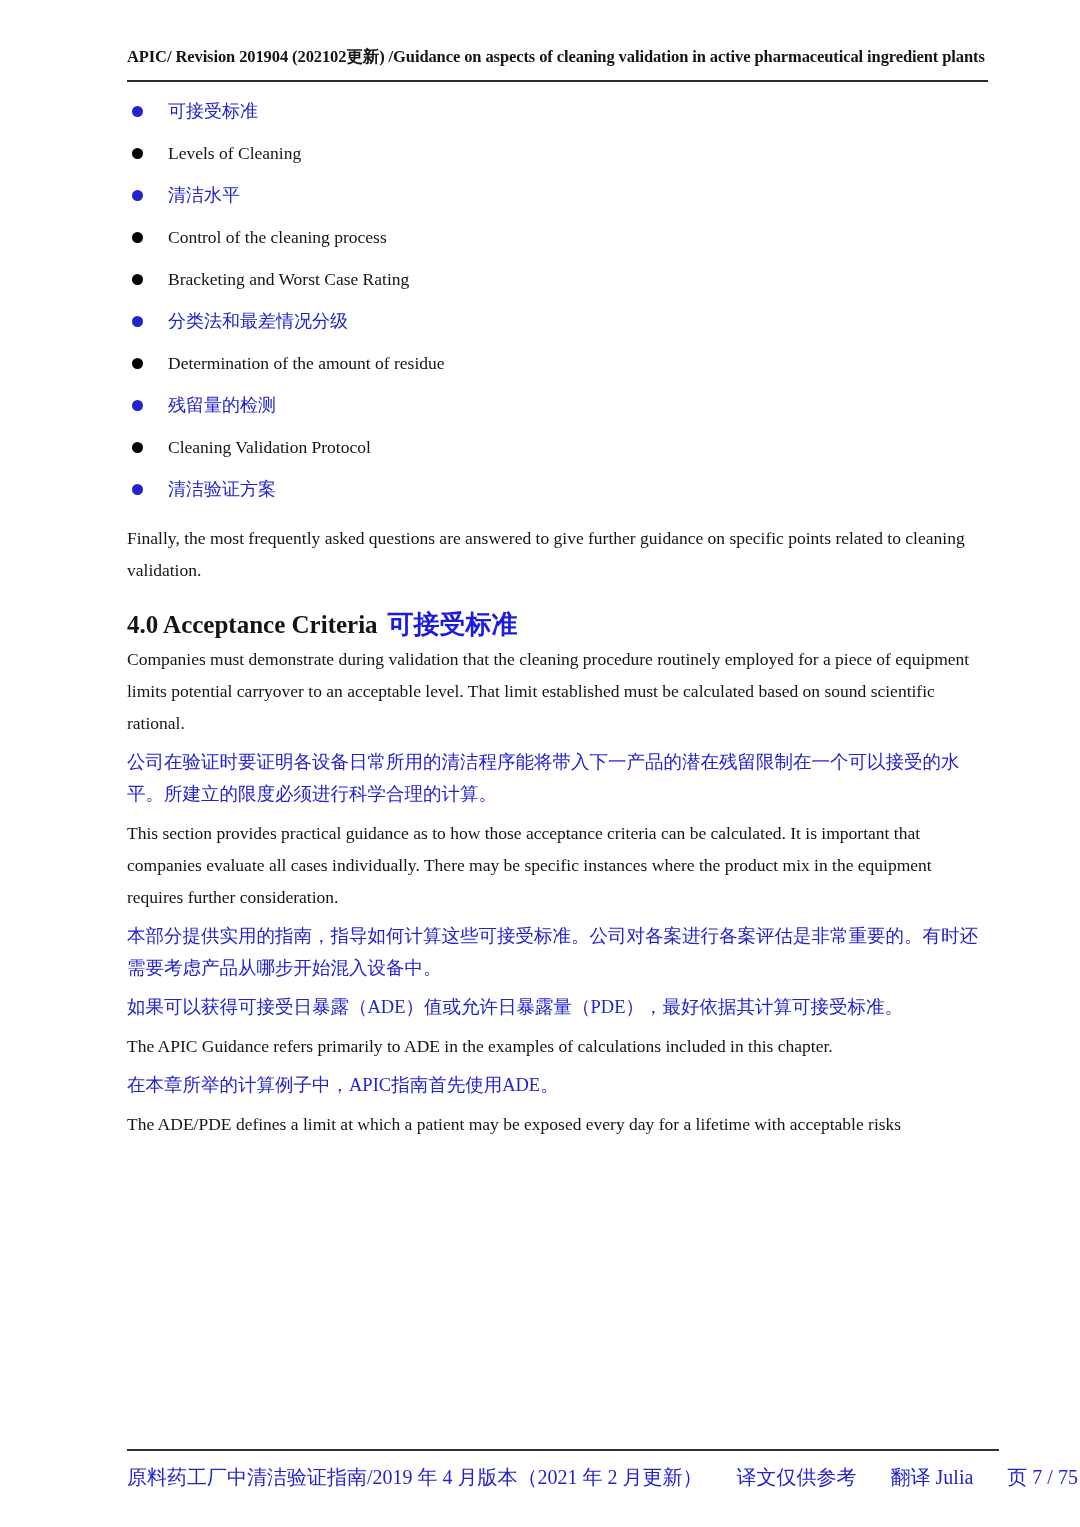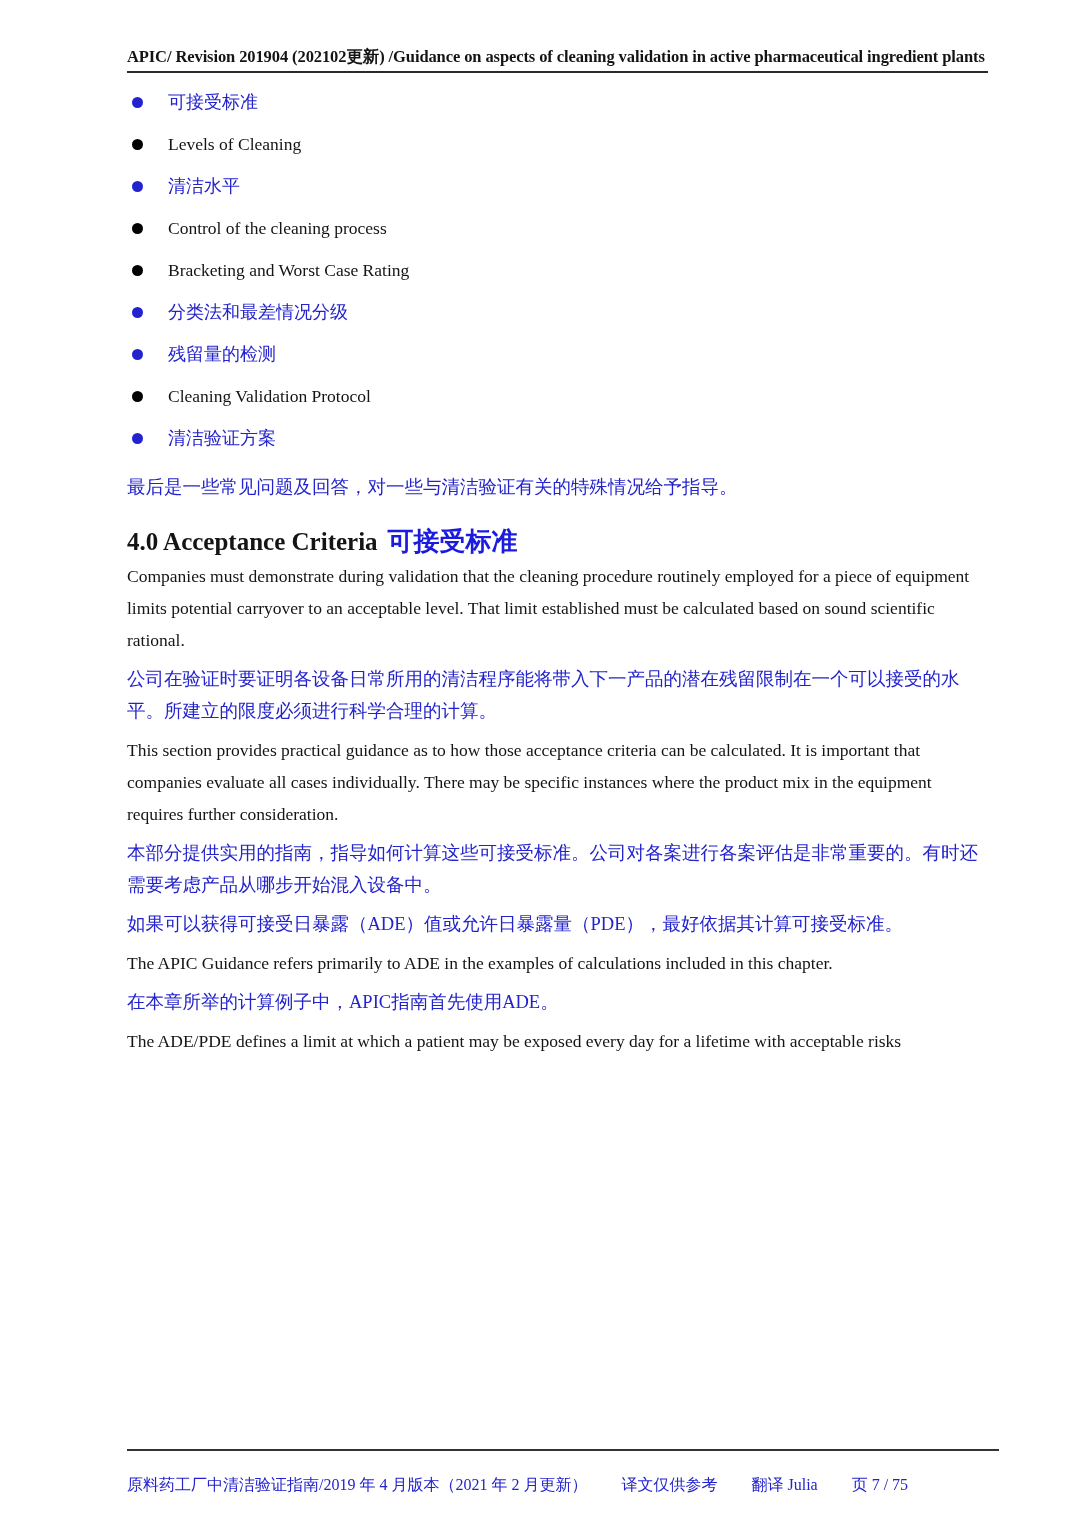--- a/index.html
+++ b/index.html
@@ -27,7 +27,7 @@
     font-weight:700;
     white-space:nowrap;
     letter-spacing:-0.1px;
-    padding-bottom:3px;
+    padding-bottom:12px;
     border-bottom:2px solid var(--rule);
   }
   ul.toc{

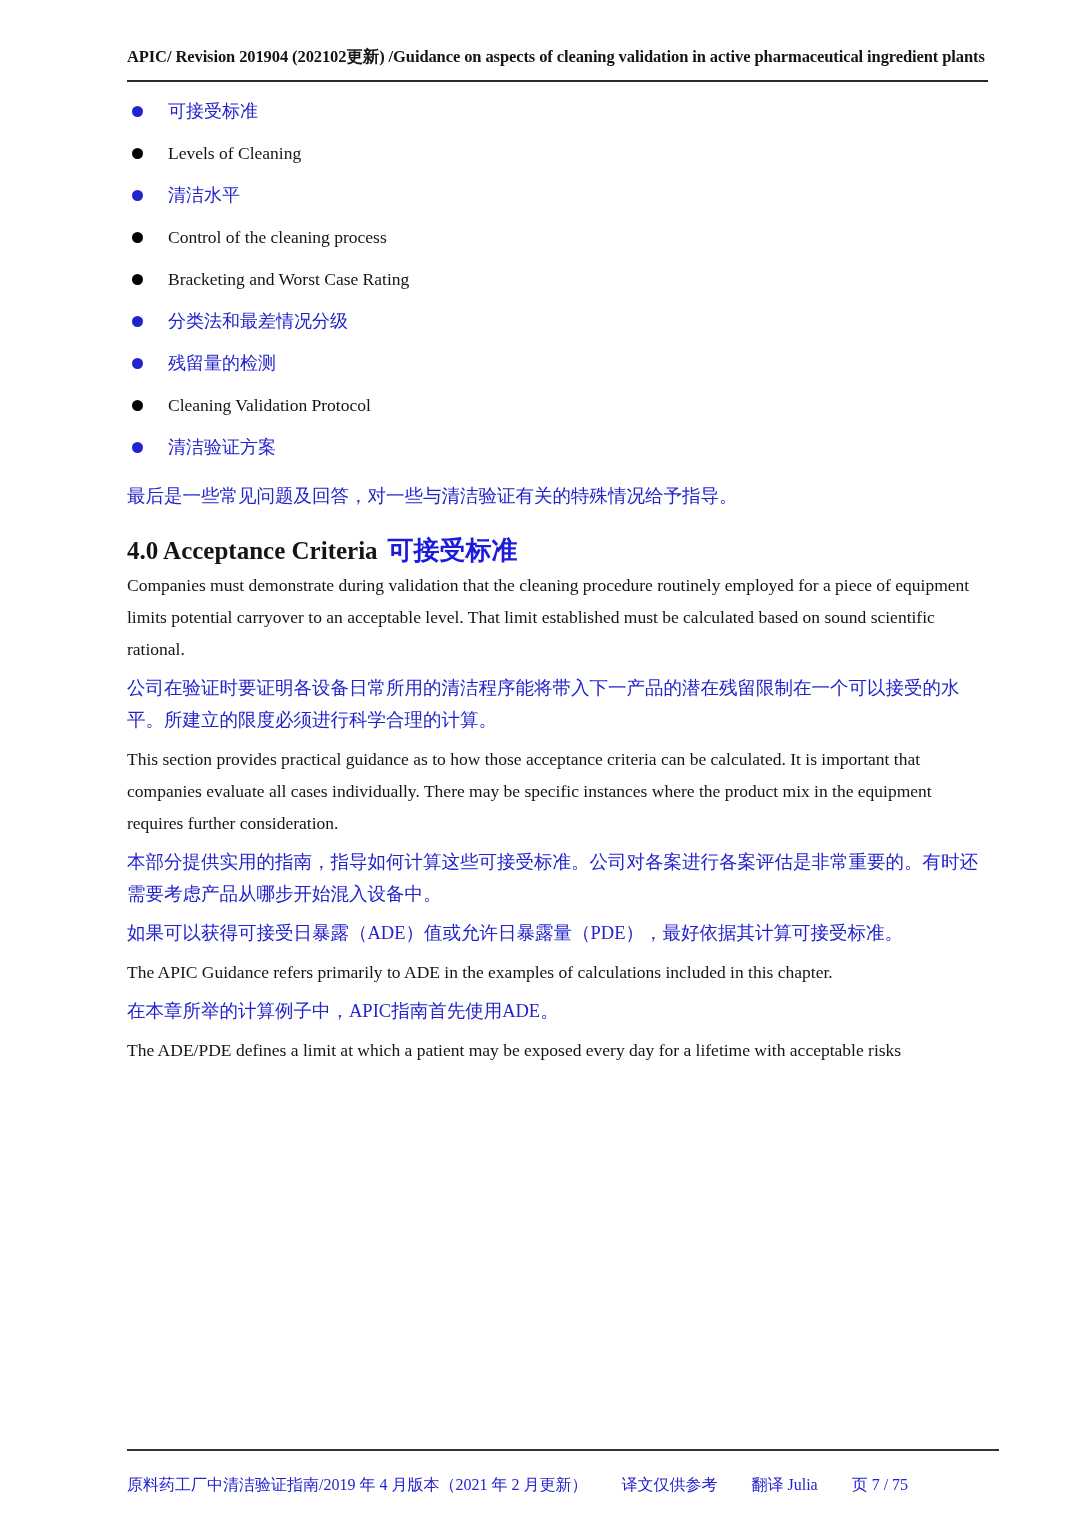--- a/index.html
+++ b/index.html
@@ -125,6 +125,10 @@
         <span class="dot"></span>
         <span class="li-text">分类法和最差情况分级</span>
       </li>
+    <li class="en">
+        <span class="dot"></span>
+        <span class="li-text">Determination of the amount of residue</span>
+      </li>
     <li class="zh">
         <span class="dot"></span>
         <span class="li-text">残留量的检测</span>

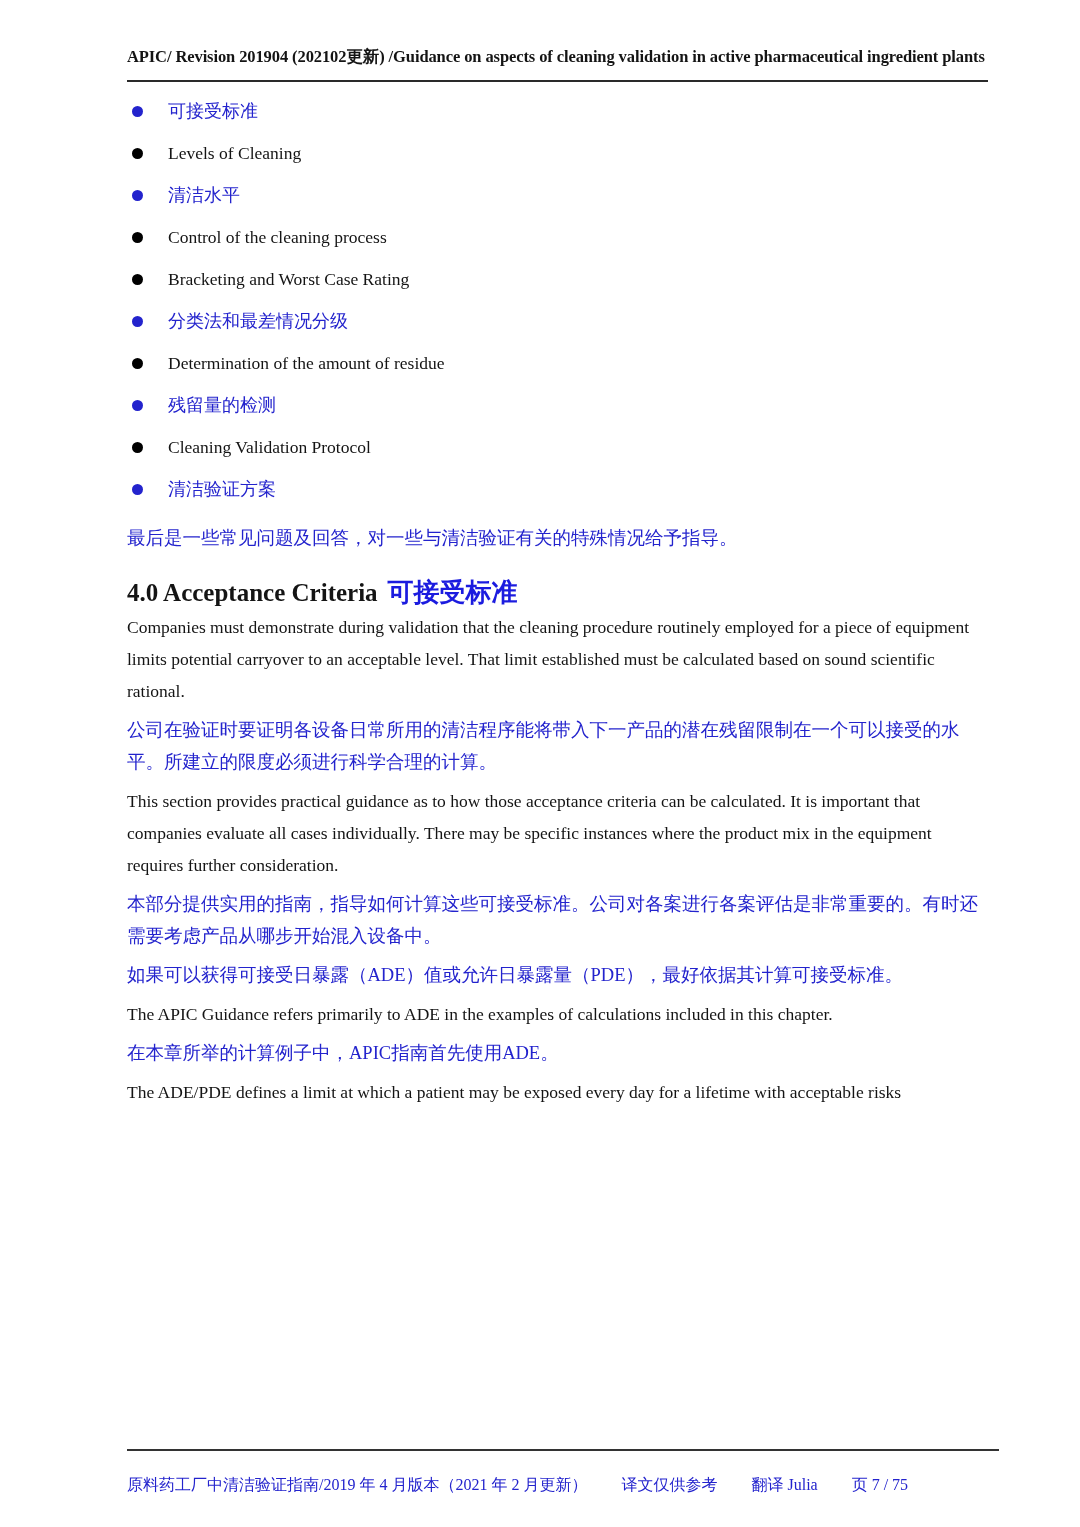--- a/index.html
+++ b/index.html
@@ -143,6 +143,7 @@
       </li>
   </ul>
 
+  <p class="para">Finally, the most frequently asked questions are answered to give further guidance on specific points related to cleaning validation.</p>
   <p class="para zh-text">最后是一些常见问题及回答，对一些与清洁验证有关的特殊情况给予指导。</p>
 
   <h1 class="sec">

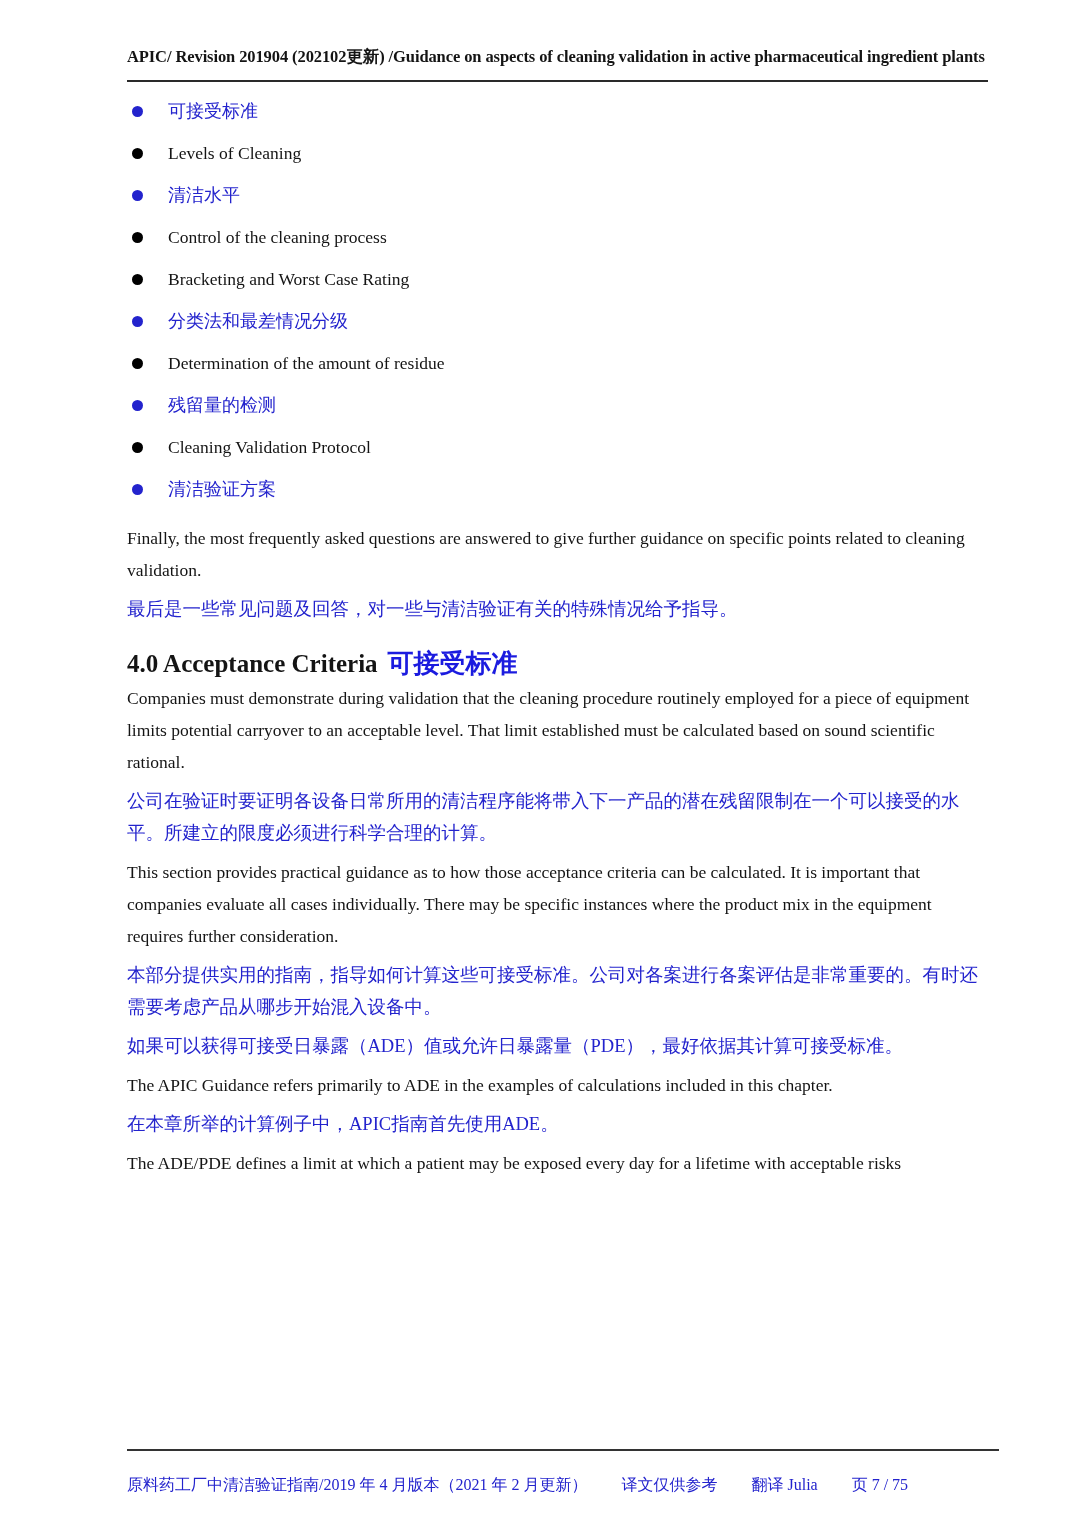--- a/index.html
+++ b/index.html
@@ -144,7 +144,6 @@
   </ul>
 
   <p class="para">Finally, the most frequently asked questions are answered to give further guidance on specific points related to cleaning validation.</p>
-  <p class="para zh-text">最后是一些常见问题及回答，对一些与清洁验证有关的特殊情况给予指导。</p>
 
   <h1 class="sec">
     <span class="h-en">4.0 Acceptance Criteria</span><span class="h-zh">可接受标准</span>

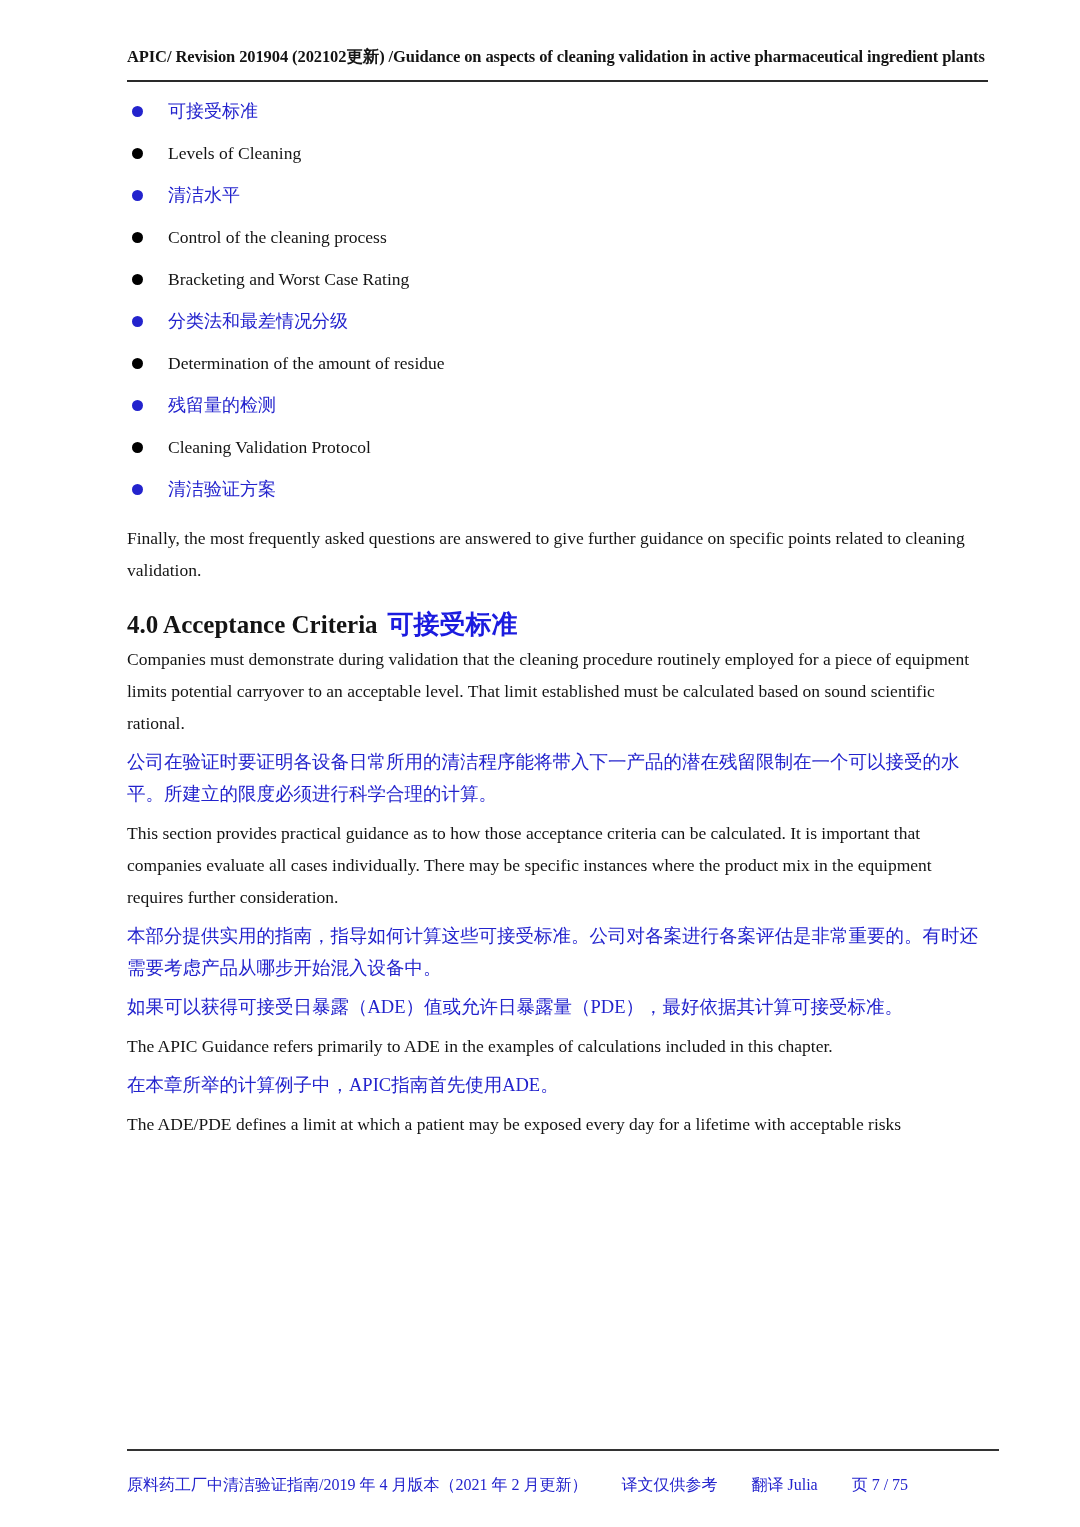--- a/index.html
+++ b/index.html
@@ -81,12 +81,12 @@
     right:81px;
     top:1449px;
     border-top:2px solid #333;
-    padding-top:23px;
+    padding-top:15px;
     display:flex;
     gap:34px;
     white-space:nowrap;
     color:var(--blue-body);
-    font-size:16px;
+    font-size:20px;
     line-height:22px;
   }
   .doc-footer span{flex:none;}

